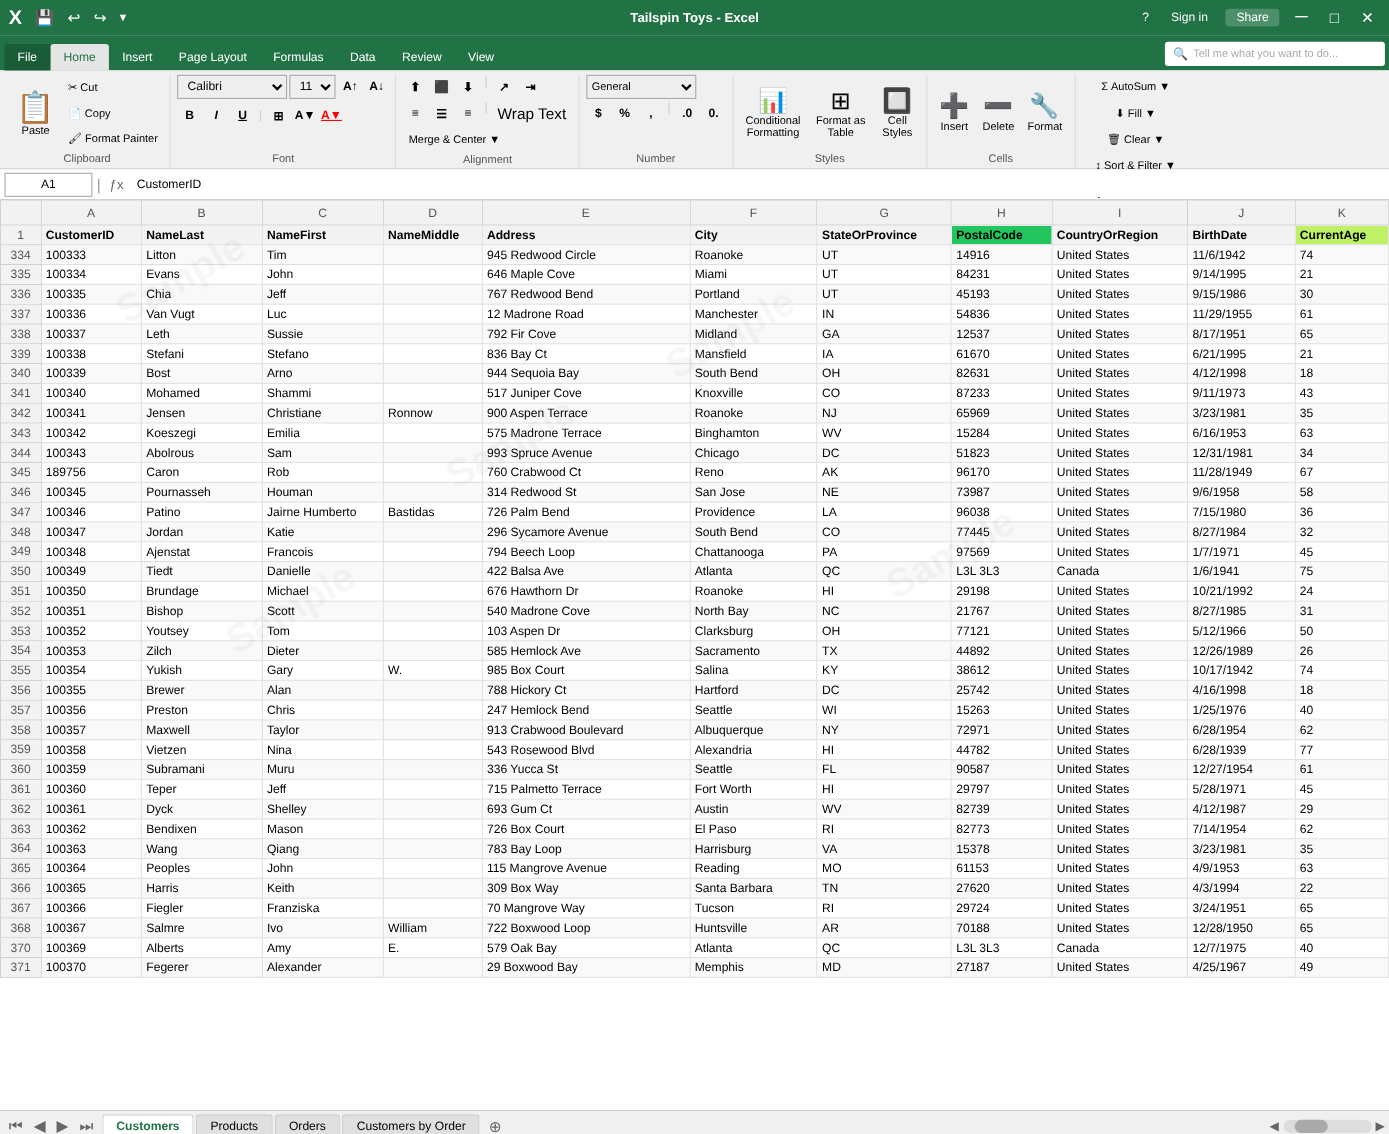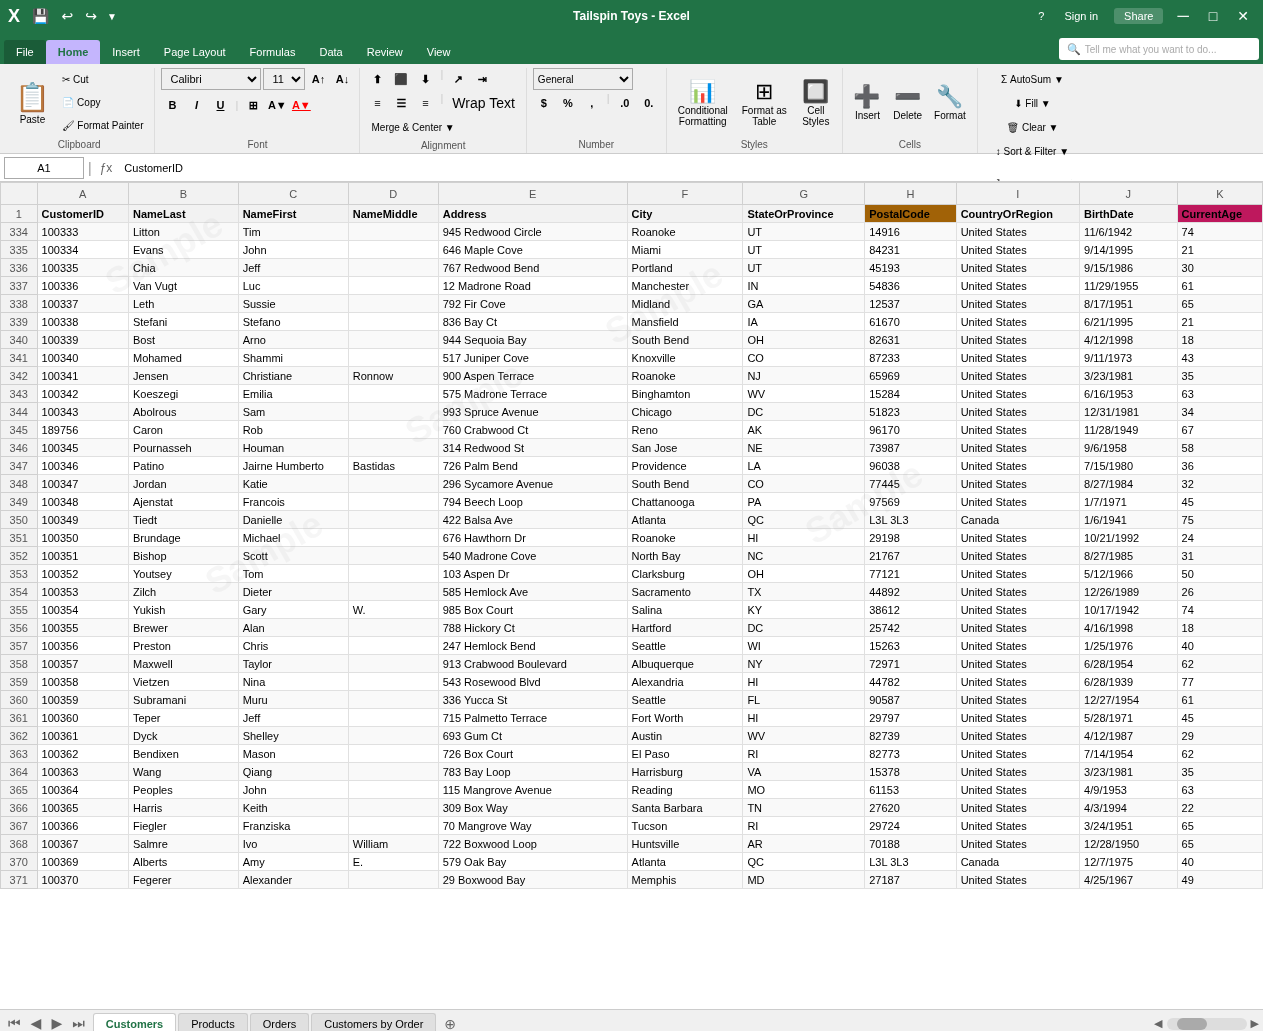--- a/index.html
+++ b/index.html
@@ -28,7 +28,7 @@
       cursor: pointer;
       border-radius: 3px 3px 0 0;
     }
-    .ribbon-tab.active { background: #c4b5fd; color: #217346; font-weight: bold; }
+    .ribbon-tab.active { background: #e5e5e5; color: #217346; font-weight: normal; }
 
     
     .ribbon {

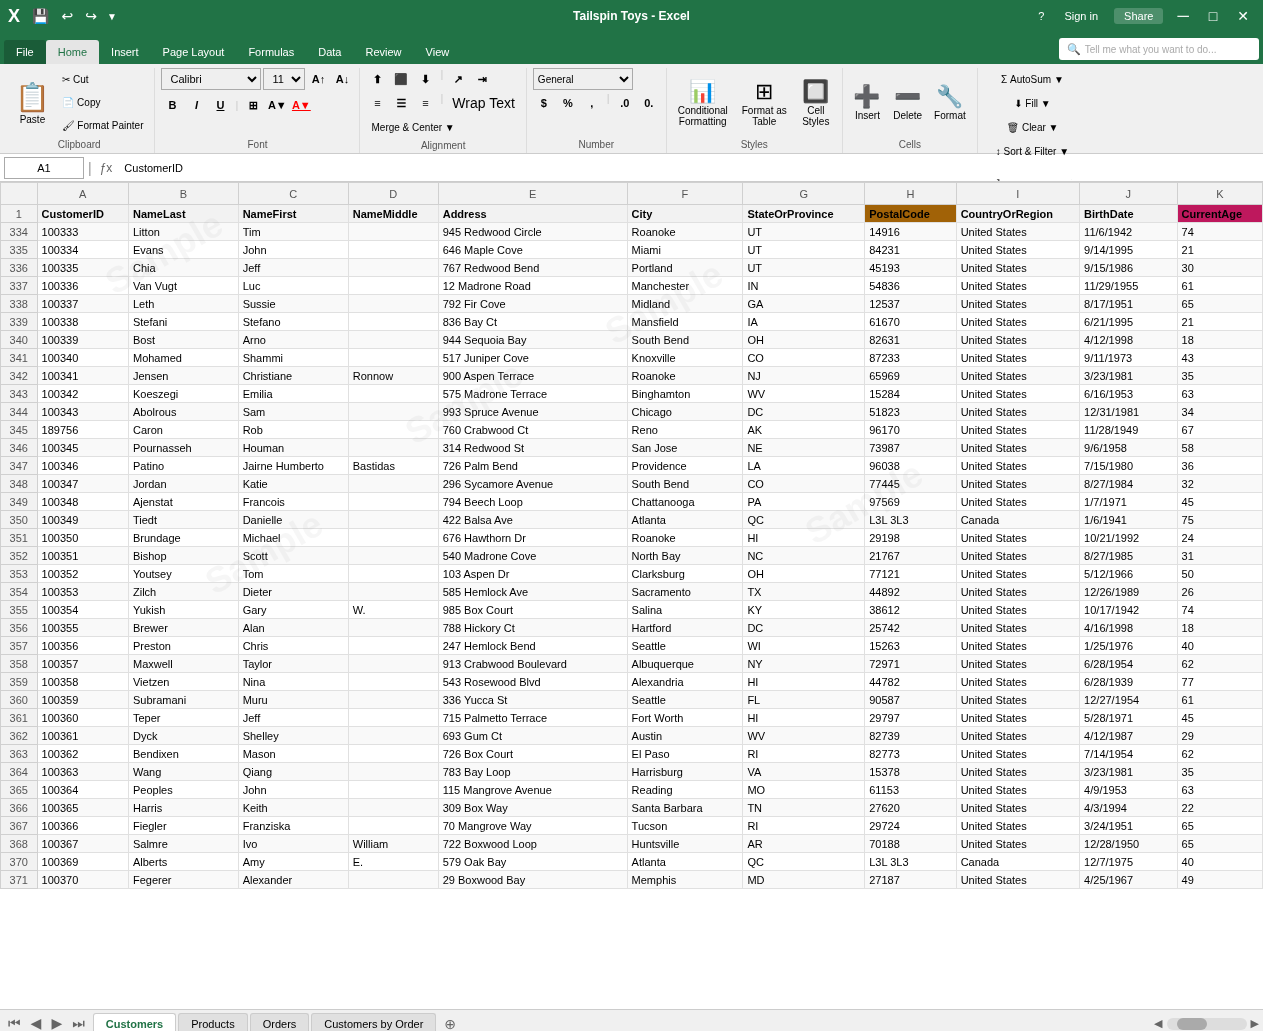--- a/index.html
+++ b/index.html
@@ -480,7 +480,7 @@
                 <td style="font-weight: bold; background: rgb(242, 242, 242);">Address</td>
                 <td style="font-weight: bold; background: rgb(242, 242, 242);">City</td>
                 <td style="font-weight: bold; background: rgb(242, 242, 242);">StateOrProvince</td>
-                <td style="font-weight: bold; background: #a16207;">PostalCode</td>
+                <td style="font-weight: bold; background: #22c55e;">PostalCode</td>
                 <td style="font-weight: bold; background: rgb(242, 242, 242);">CountryOrRegion</td>
                 <td style="font-weight: bold; background: rgb(242, 242, 242);">BirthDate</td>
                 <td style="font-weight: bold; background: #be185d;">CurrentAge</td>

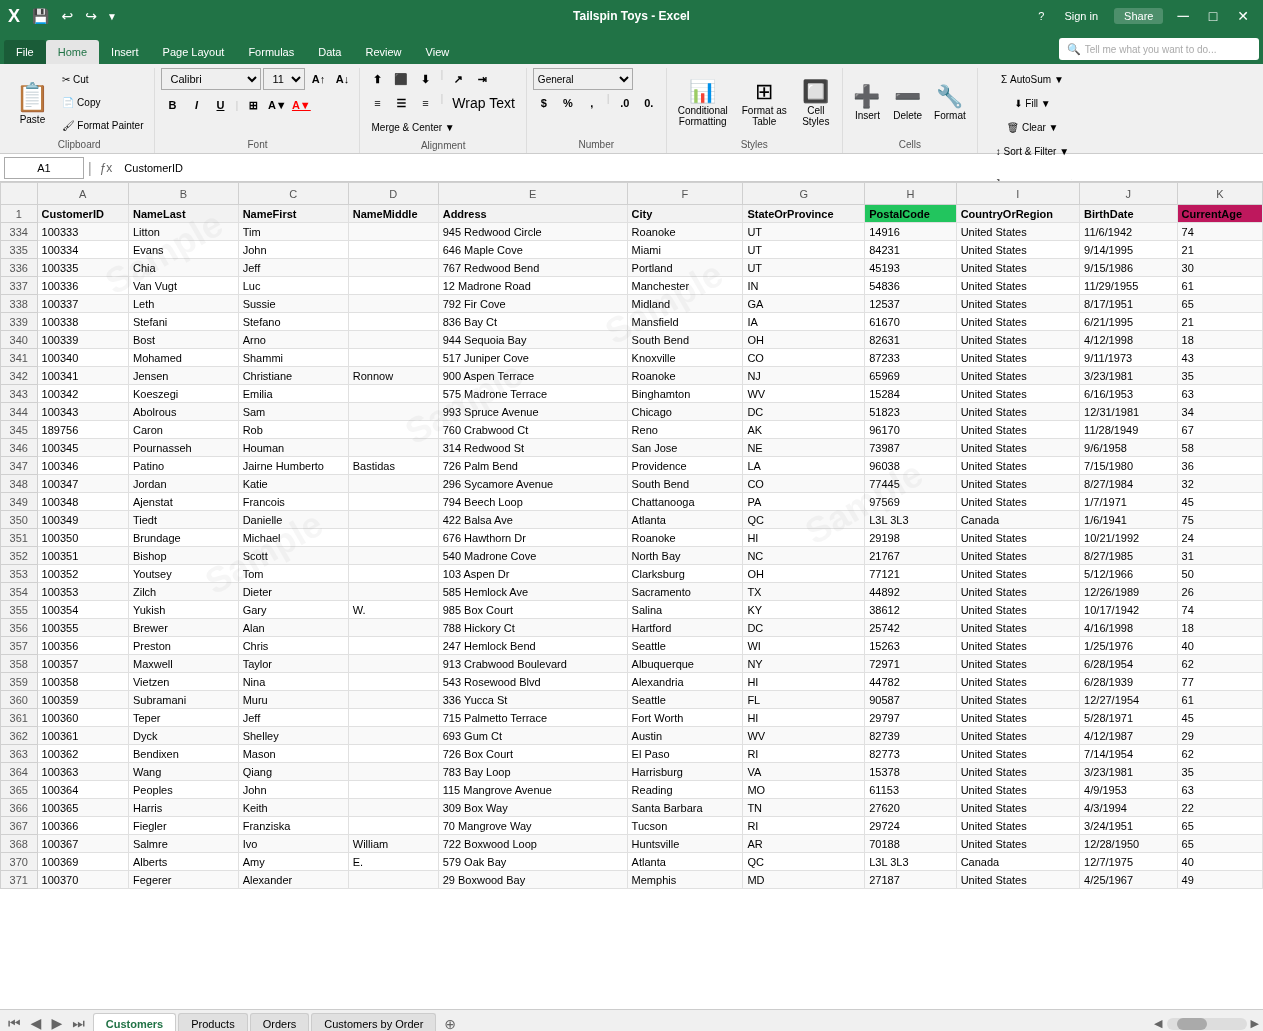--- a/index.html
+++ b/index.html
@@ -483,7 +483,7 @@
                 <td style="font-weight: bold; background: #22c55e;">PostalCode</td>
                 <td style="font-weight: bold; background: rgb(242, 242, 242);">CountryOrRegion</td>
                 <td style="font-weight: bold; background: rgb(242, 242, 242);">BirthDate</td>
-                <td style="font-weight: bold; background: #be185d;">CurrentAge</td>
+                <td style="font-weight: bold; background: #bef264;">CurrentAge</td>
               </tr>
               <tr>
                 <th class="row-header">334</th>

